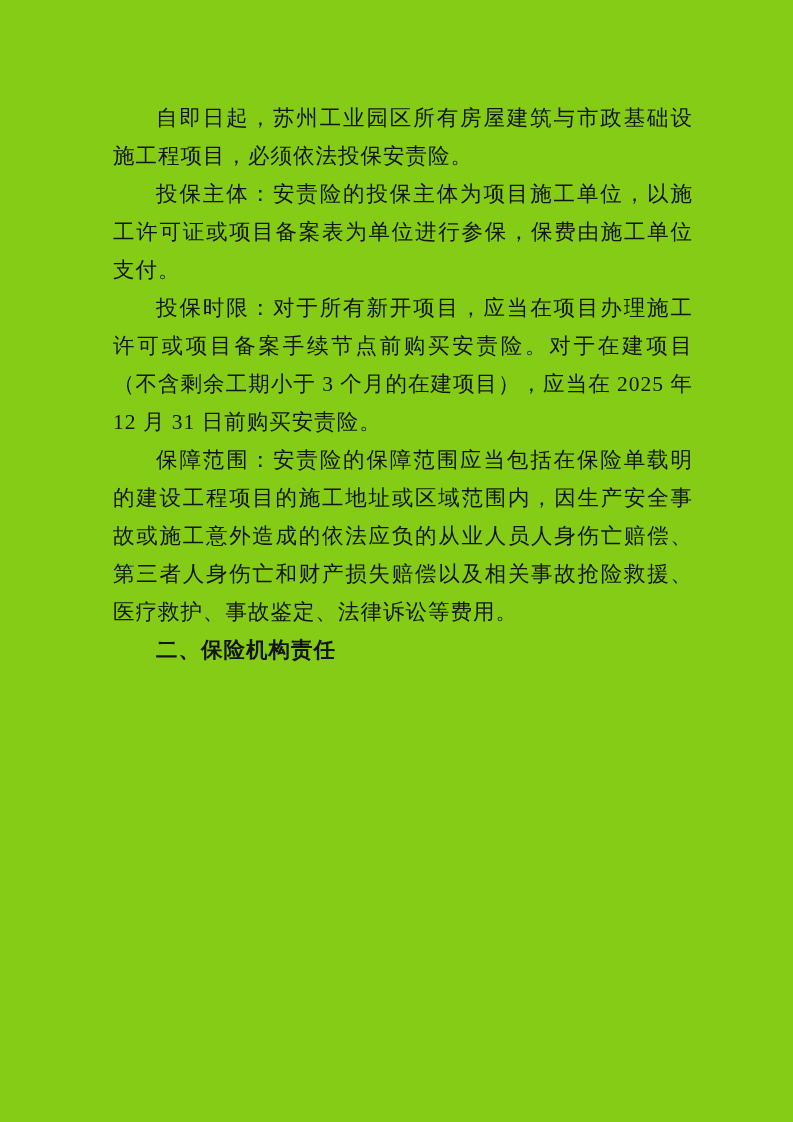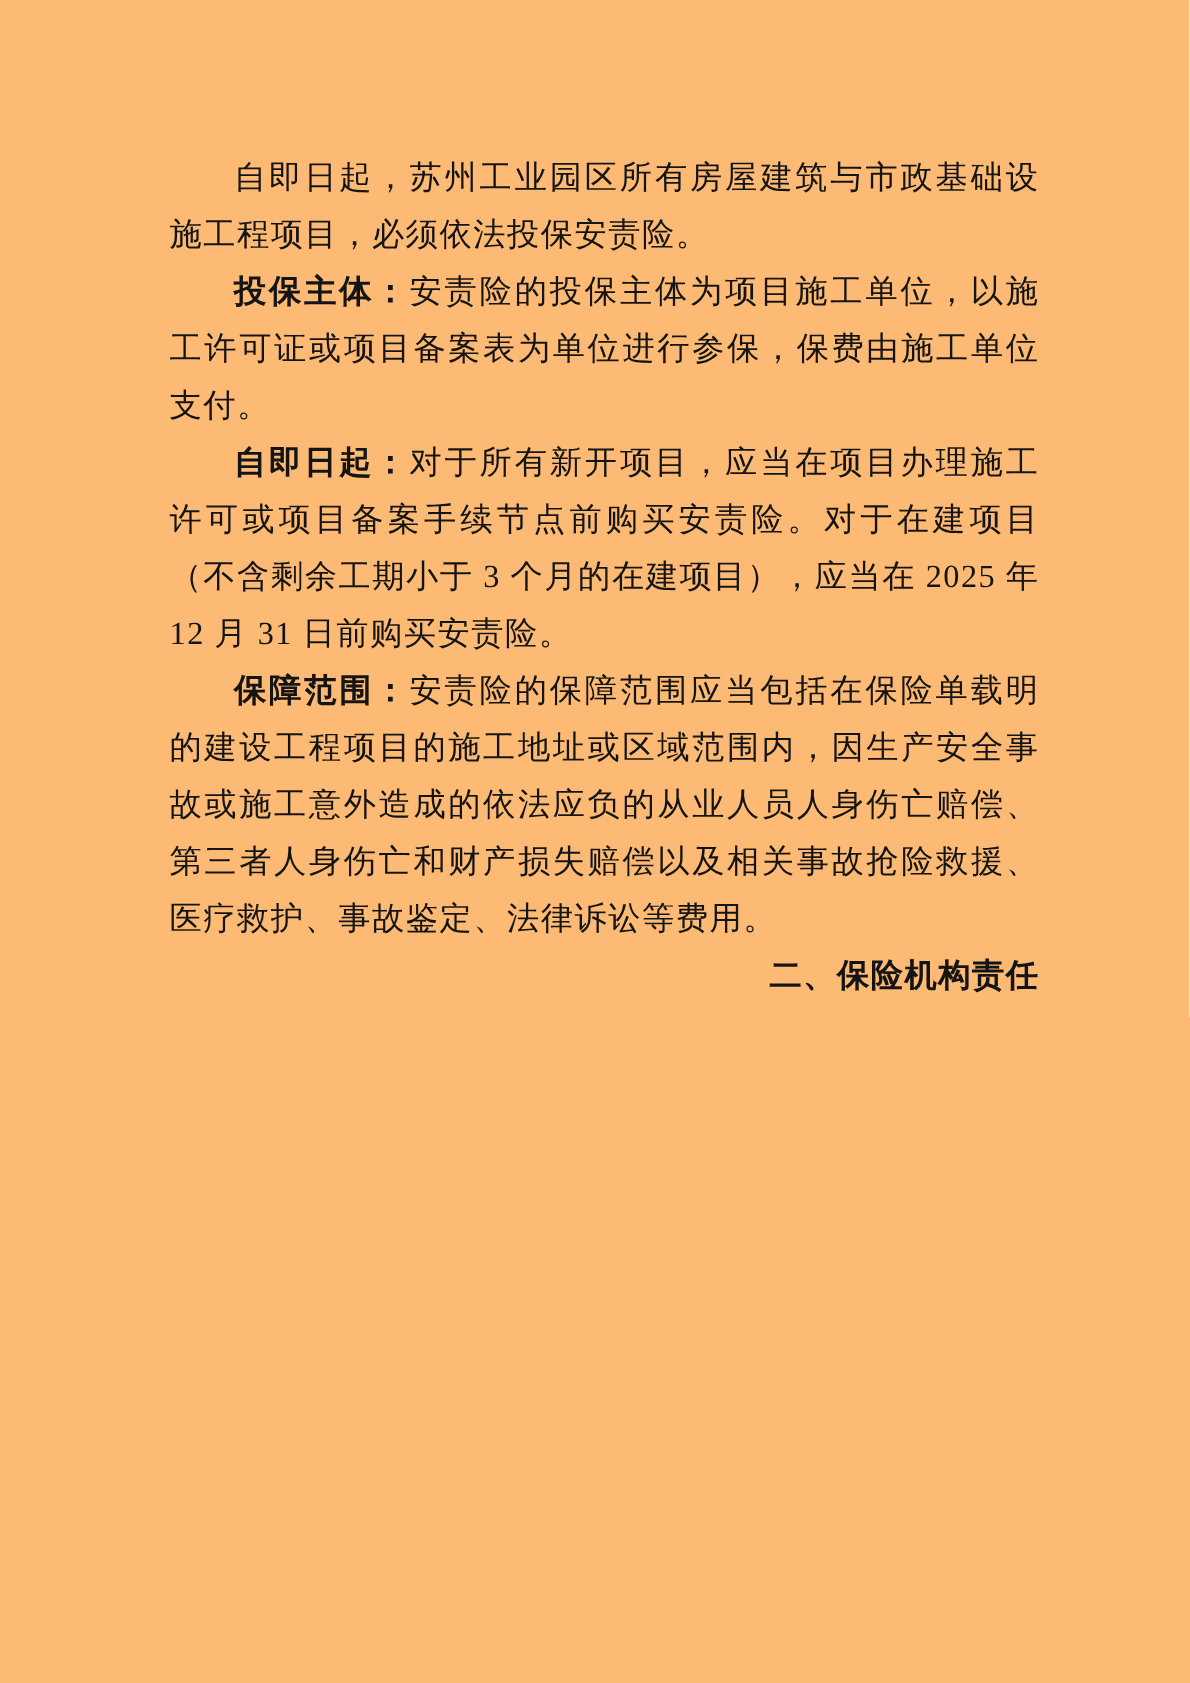--- a/index.html
+++ b/index.html
@@ -11,7 +11,7 @@
     position: relative;
     width: 793px;
     height: 1122px;
-    background: #fdba74;
+    background: #84cc16;
     box-sizing: border-box;
     padding: 99px 100px 0 113px;
     overflow: hidden;

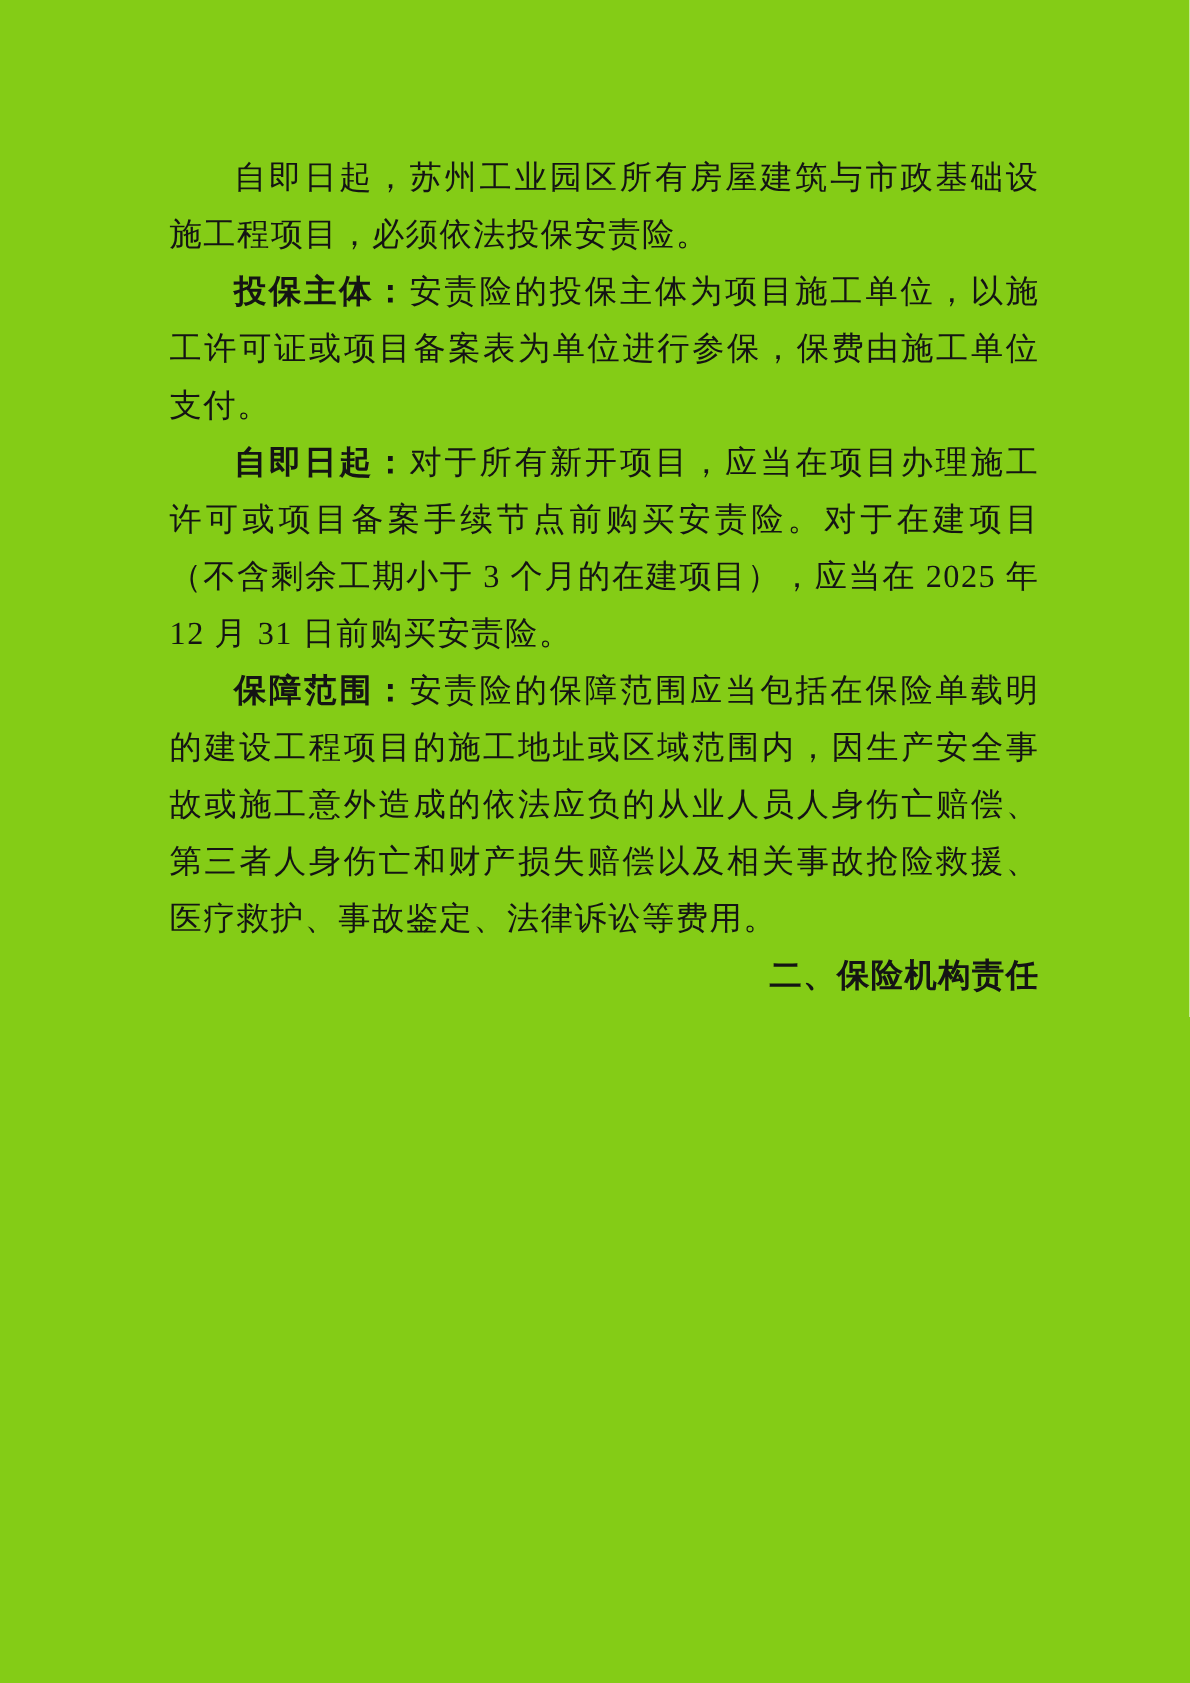--- a/index.html
+++ b/index.html
@@ -28,7 +28,7 @@
     word-break: break-all;
   }
   .plabel {
-    font-weight: 700;
+    font-weight: 400;
     font-family: "Liberation Sans", "DejaVu Sans", sans-serif;
   }
   .heading {

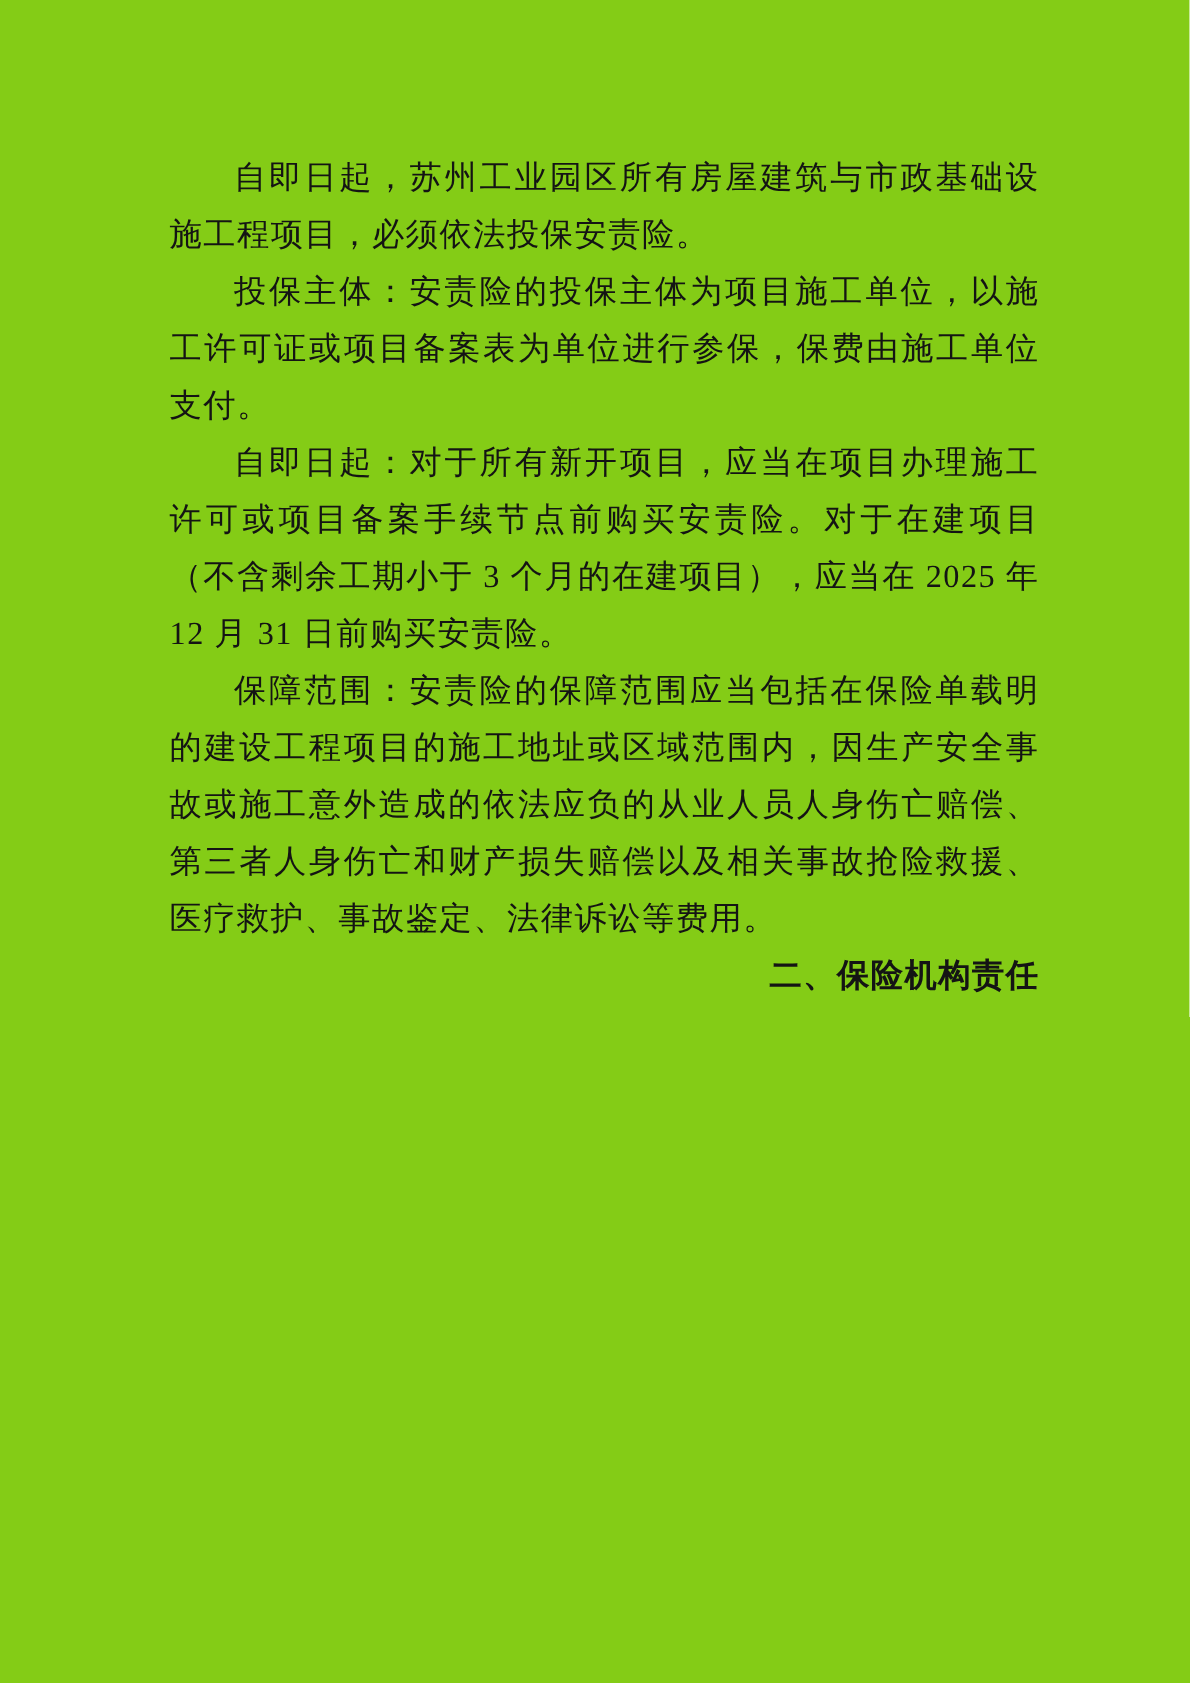--- a/index.html
+++ b/index.html
@@ -51,7 +51,7 @@
 
   <p class="para"><span class="plabel">投保主体：</span><span>安责险的投保主体为项目施工单位，以施工许可证或项目备案表为单位进行参保，保费由施工单位支付。</span></p>
 
-  <p class="para"><span class="plabel">自即日起：</span><span>对于所有新开项目，应当在项目办理施工许可或项目备案手续节点前购买安责险。对于在建项目（不含剩余工期小于 3 个月的在建项目），应当在 2025 年 12 月 31 日前购买安责险。</span></p>
+  <p class="para"><span class="plabel">投保时限：</span><span>对于所有新开项目，应当在项目办理施工许可或项目备案手续节点前购买安责险。对于在建项目（不含剩余工期小于 3 个月的在建项目），应当在 2025 年 12 月 31 日前购买安责险。</span></p>
 
   <p class="para"><span class="plabel">保障范围：</span><span>安责险的保障范围应当包括在保险单载明的建设工程项目的施工地址或区域范围内，因生产安全事故或施工意外造成的依法应负的从业人员人身伤亡赔偿、第三者人身伤亡和财产损失赔偿以及相关事故抢险救援、医疗救护、事故鉴定、法律诉讼等费用。</span></p>
 

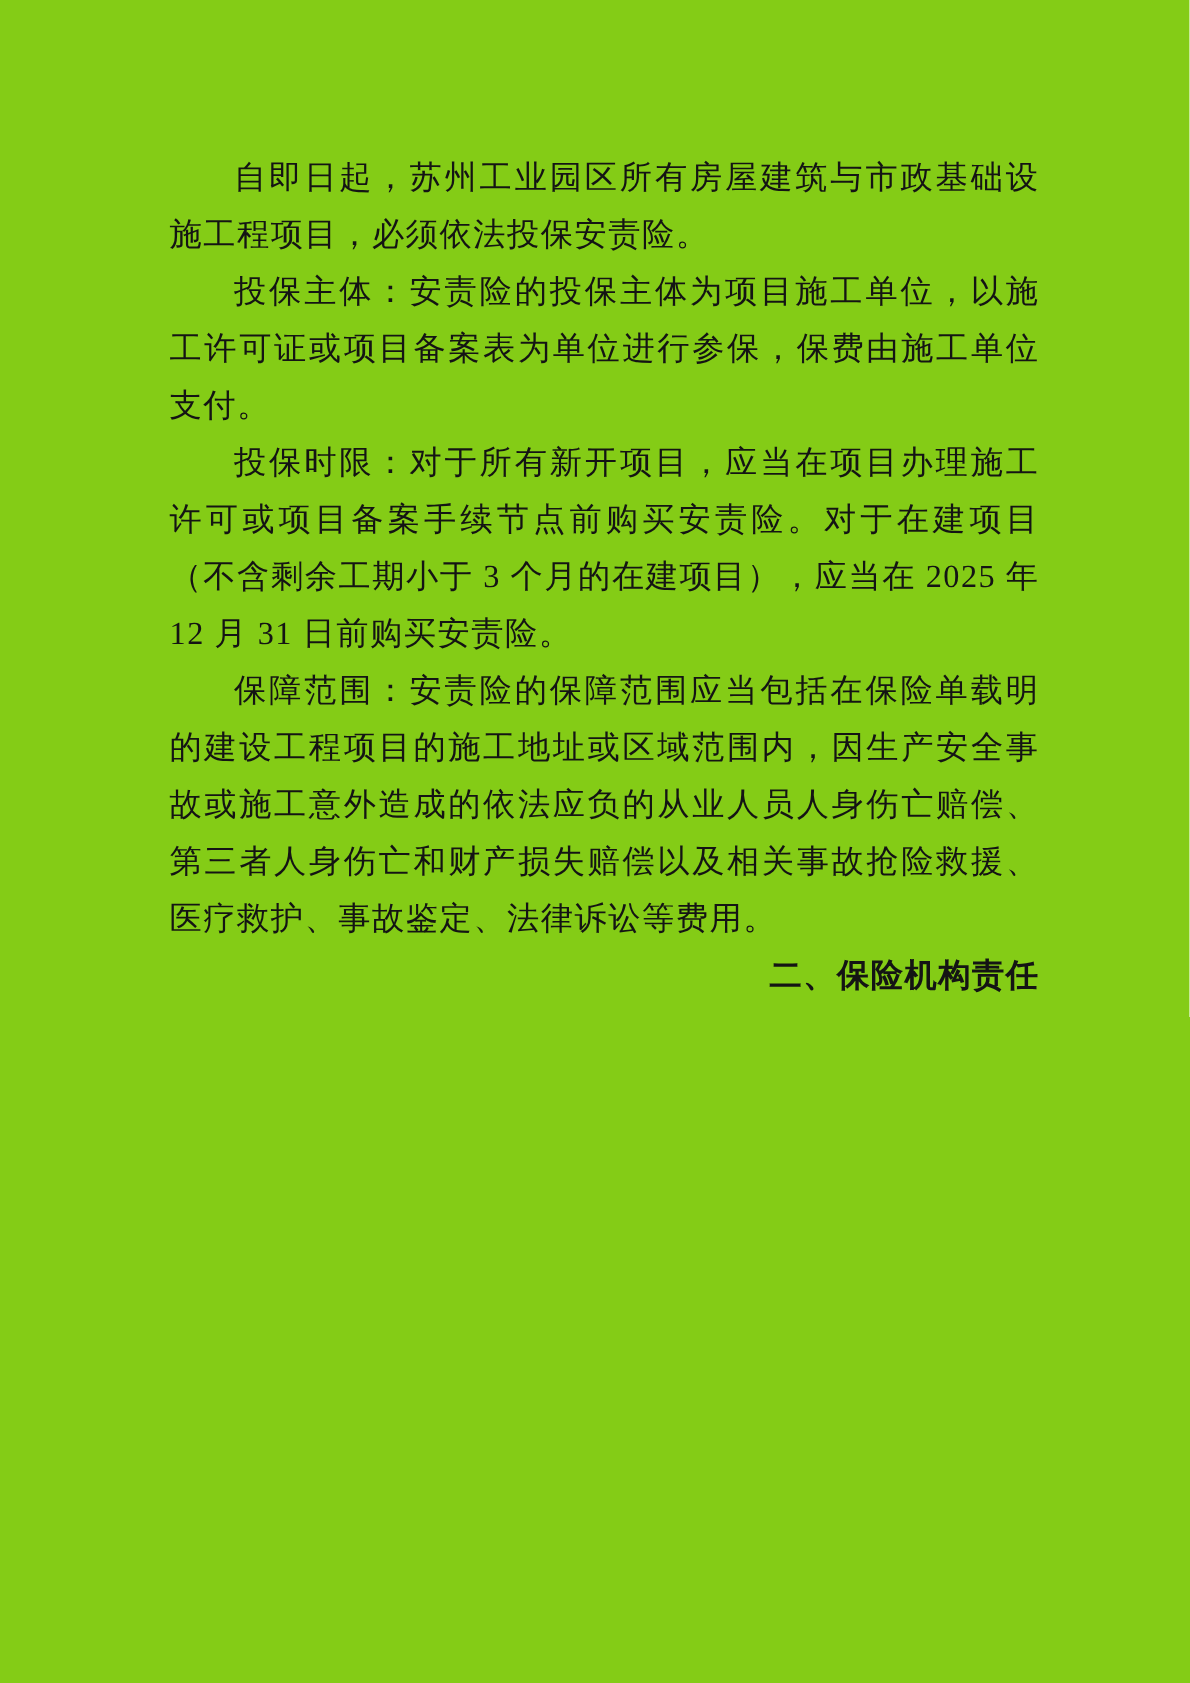--- a/index.html
+++ b/index.html
@@ -39,7 +39,6 @@
     text-indent: 2em;
     font-weight: 700;
     font-family: "Liberation Sans", "DejaVu Sans", sans-serif;
-    text-align: right;
   }
 </style>
 </head>

